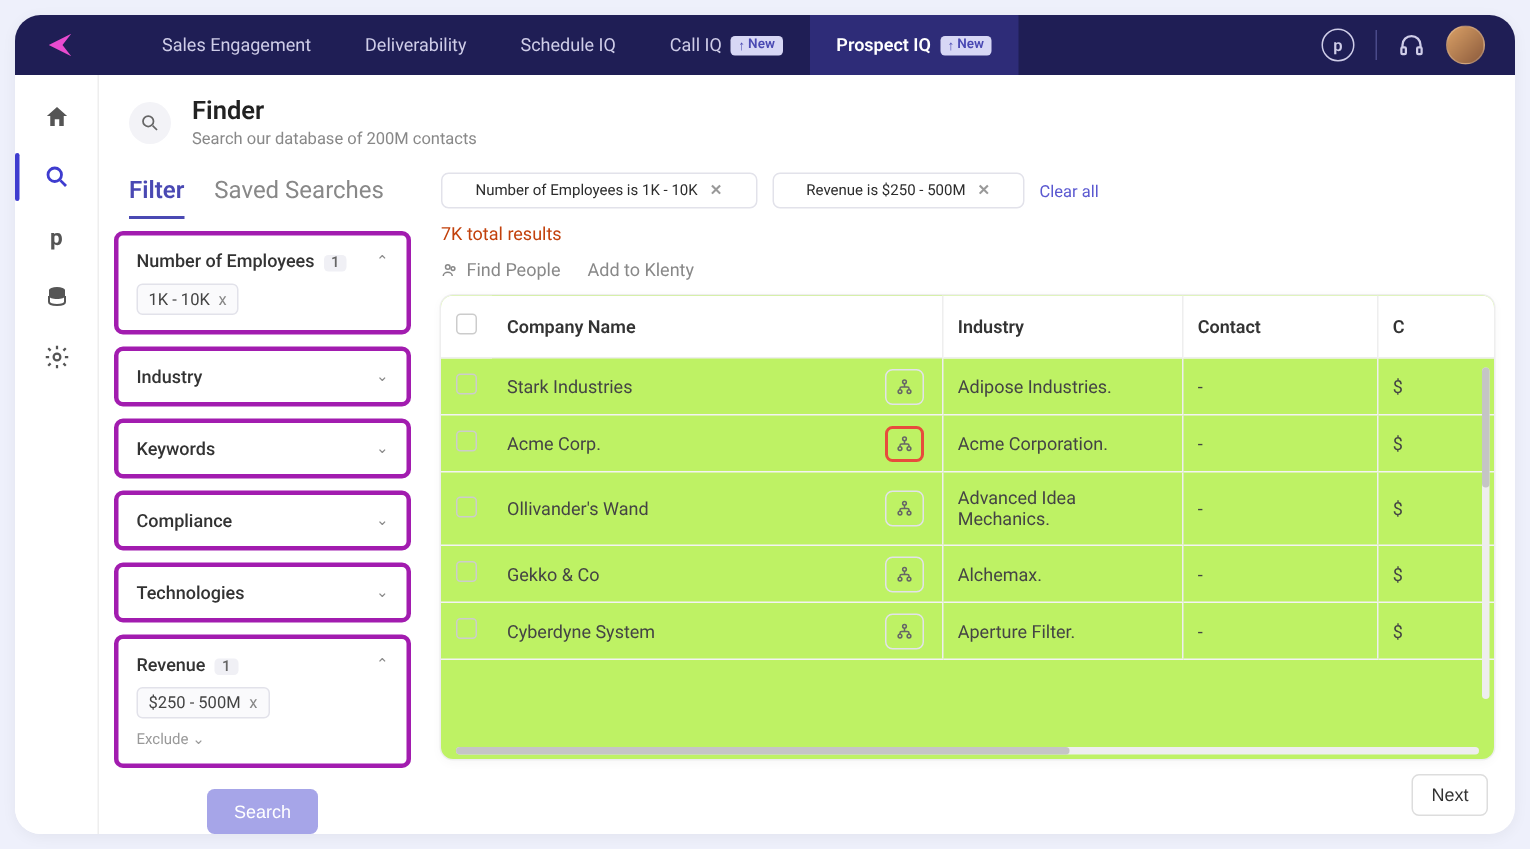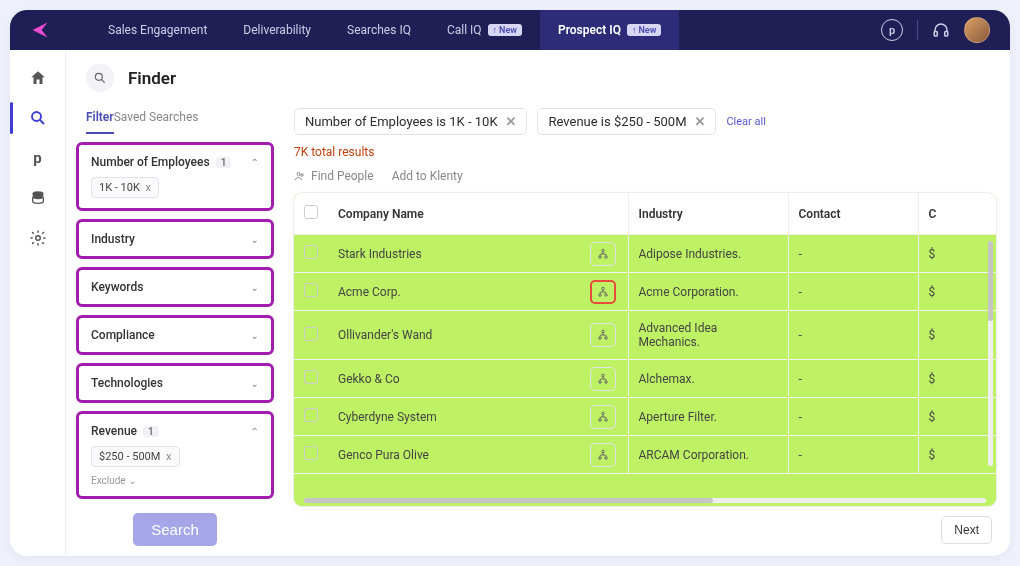--- a/index.html
+++ b/index.html
@@ -100,7 +100,7 @@
         <span>Deliverability</span>
       </div>
     <div class="topnav-item">
-        <span>Searches IQ</span>
+        <span>Schedule IQ</span>
       </div>
     <div class="topnav-item">
         <span>Call IQ</span>

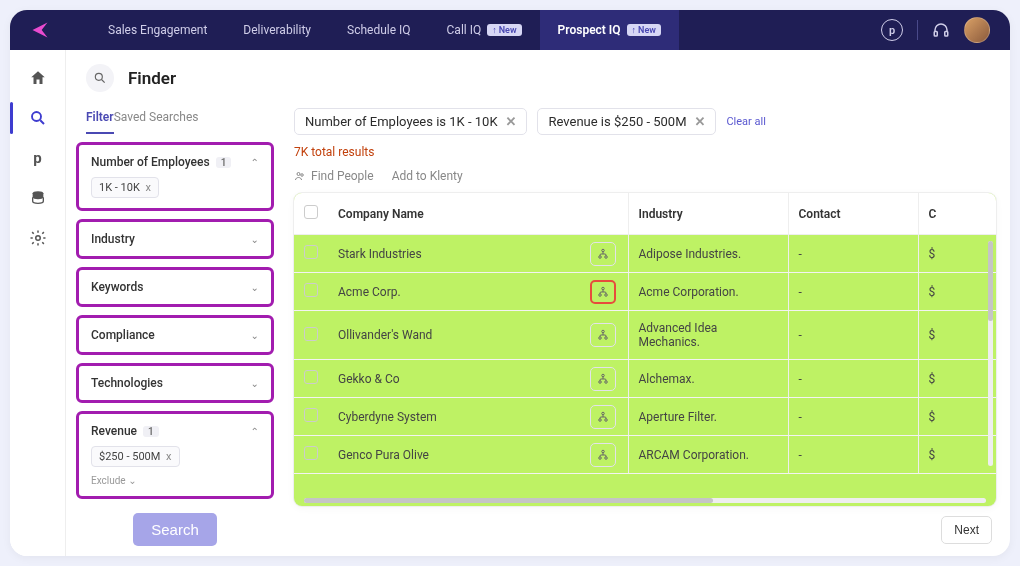--- a/index.html
+++ b/index.html
@@ -163,6 +163,7 @@
           </span>
         <div>
           <div class="header-title">Finder</div>
+          <div class="header-sub">Search our database of 200M contacts</div>
         </div>
       </div>
 

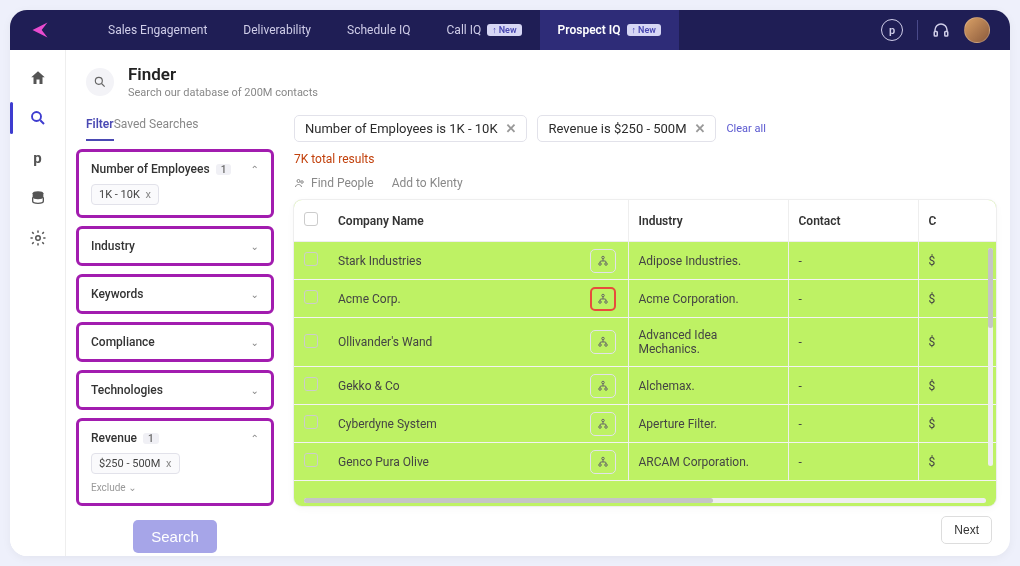--- a/index.html
+++ b/index.html
@@ -38,7 +38,7 @@
   .tabpair-item { flex: 1; padding: 7px 0; text-align: center; font-size: 12px; display: flex; align-items: center; justify-content: center; gap: 5px; cursor:pointer; color:#555;}
   .tabpair-item.active { background: #eceaff; color: #5a58d0; font-weight: 600;}
   
-  .subtabs { display: flex; padding: 8px 10px 0; font-size: 12px;}
+  .subtabs { display: flex; gap: 20px; padding: 8px 10px 0; font-size: 16px;}
   .subtab { padding-bottom: 8px; color: #888; cursor:pointer;}
   .subtab.active { color: #4a49b3; font-weight: 600; border-bottom: 2px solid #4a49b3;}
   

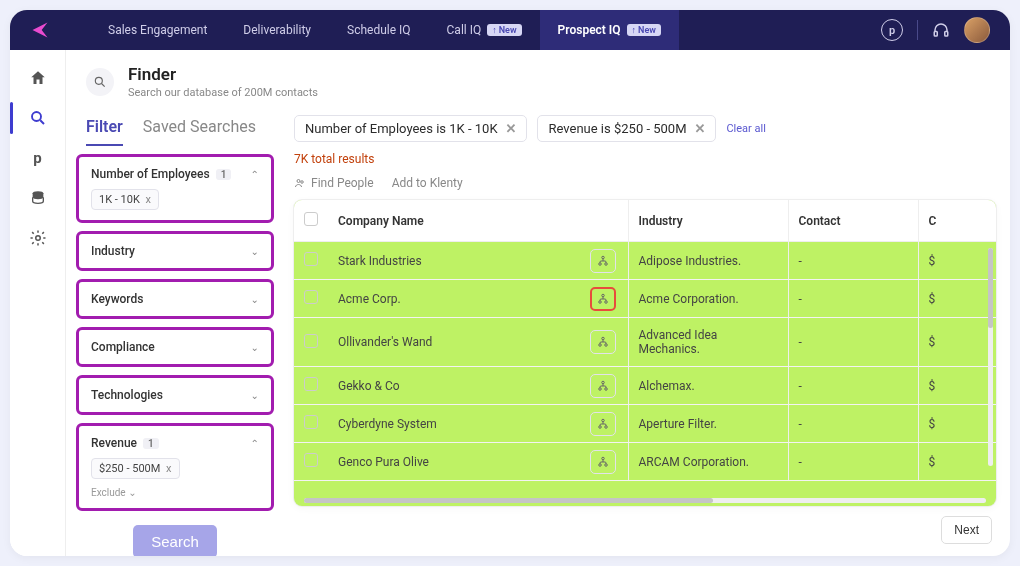--- a/index.html
+++ b/index.html
@@ -54,7 +54,7 @@
 
   .results { flex: 1; padding: 6px 14px 12px 10px; display: flex; flex-direction: column; overflow:hidden;}
   .filterchips-row { display: flex; align-items: center; gap: 10px; margin-bottom: 10px;}
-  .activechip { border: 1px solid #e2e2ea; border-radius: 5px; padding: 5px 10px; font-size: 13px; display: flex; align-items: center; gap: 8px; background:#fff;}
+  .activechip { border: 1px solid #e2e2ea; border-radius: 5px; padding: 5px 22px; font-size: 10px; display: flex; align-items: center; gap: 8px; background:#fff;}
   .activechip .x { color: #999; cursor:pointer; font-weight:bold;}
   .clearall { color: #5a58d0; font-size: 11px; cursor:pointer;}
   .totalresults { font-size: 12px; color: #c2410c; margin-bottom: 10px;}

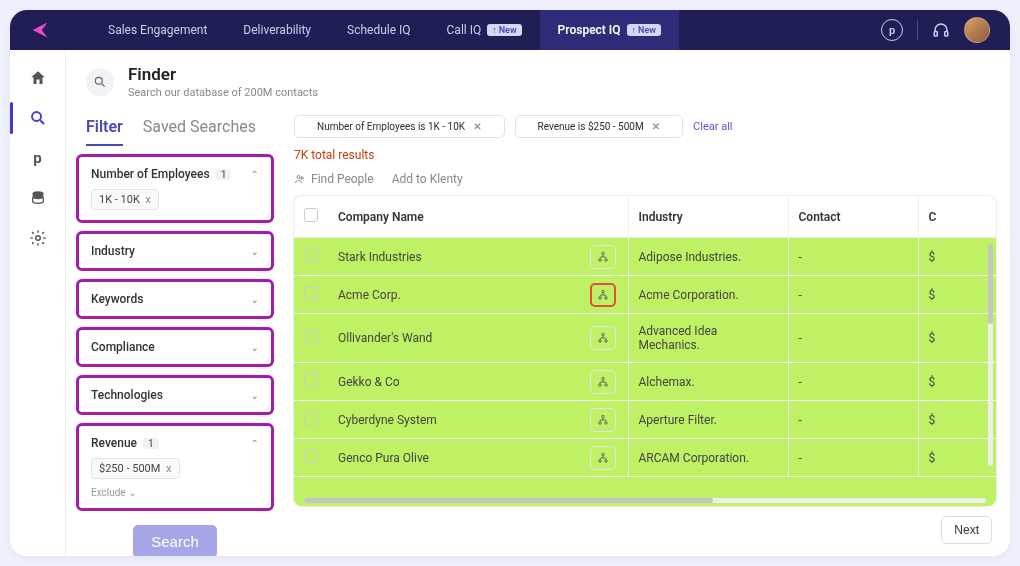--- a/index.html
+++ b/index.html
@@ -331,20 +331,6 @@
                     <td class="col-contact colsep">-</td>
                     <td class="colsep">$</td>
                   </tr>
-                  <tr>
-                    <td class="col-check"><span class="checkbox"></span></td>
-                    <td class="col-name" style="position:relative;"><span>Genco Pura Olive</span><span class="orgbtn">
-                        <svg width="12" height="12" viewBox="0 0 24 24" fill="none" stroke="currentColor" stroke-width="2">
-                          <circle cx="12" cy="5" r="2.5"></circle>
-                          <circle cx="6" cy="18" r="2.5"></circle>
-                          <circle cx="18" cy="18" r="2.5"></circle>
-                          <path d="M12 7.5V12M12 12H8c-1 0-2 .5-2 2v1.5M12 12h4c1 0 2 .5 2 2v1.5"></path>
-                        </svg>
-                      </span></td>
-                    <td class="col-industry colsep">ARCAM Corporation.</td>
-                    <td class="col-contact colsep">-</td>
-                    <td class="colsep">$</td>
-                  </tr>
                 </tbody>
             </table>
             <div class="scrolltrack">

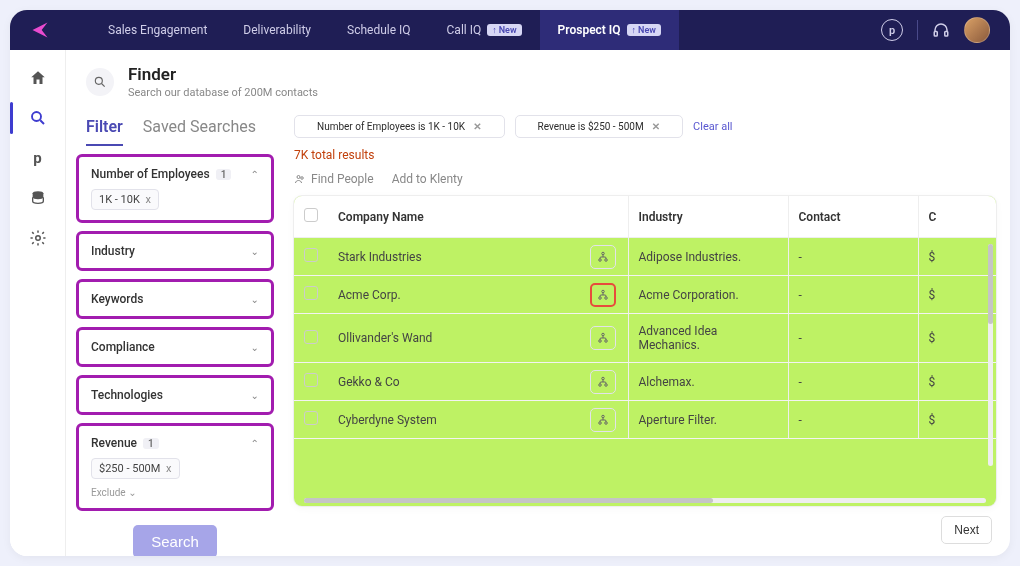--- a/index.html
+++ b/index.html
@@ -50,7 +50,7 @@
   .chip .x { color:#888; margin-left:3px; cursor:pointer;}
   .exclude { font-size: 10px; color: #999; margin-top: 8px; cursor:pointer;}
   
-  .searchbtn { align-self: center; background: #a6a5e8; color: #fff; border: none; padding: 8px 18px; border-radius: 5px; font-size: 15px; margin-top:6px; cursor:pointer; font-weight:500;}
+  .searchbtn { align-self: center; background: #a6a5e8; color: #fff; border: none; padding: 8px 18px; border-radius: 5px; font-size: 12px; margin-top:6px; cursor:pointer; font-weight:500;}
 
   .results { flex: 1; padding: 6px 14px 12px 10px; display: flex; flex-direction: column; overflow:hidden;}
   .filterchips-row { display: flex; align-items: center; gap: 10px; margin-bottom: 10px;}

